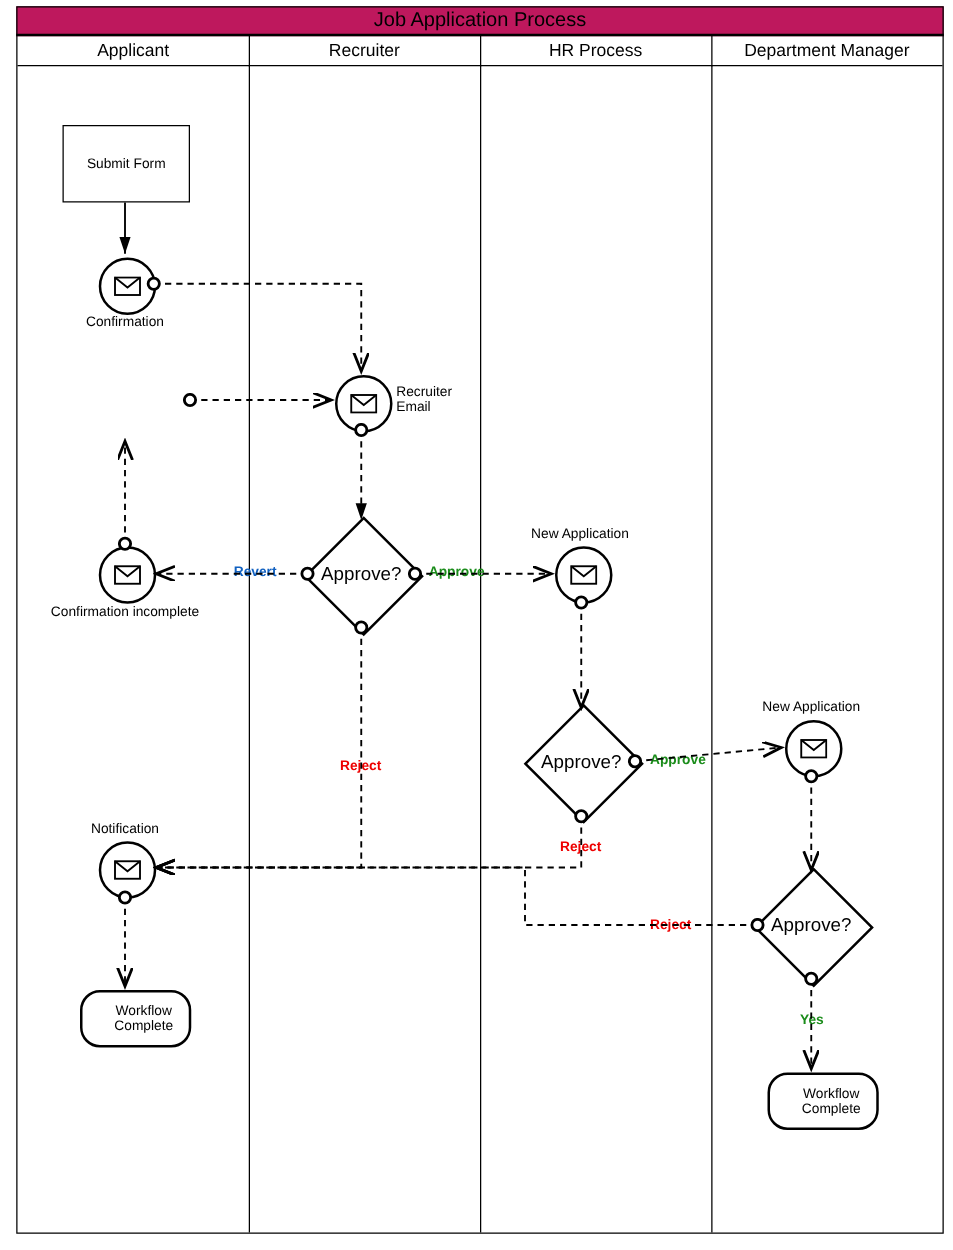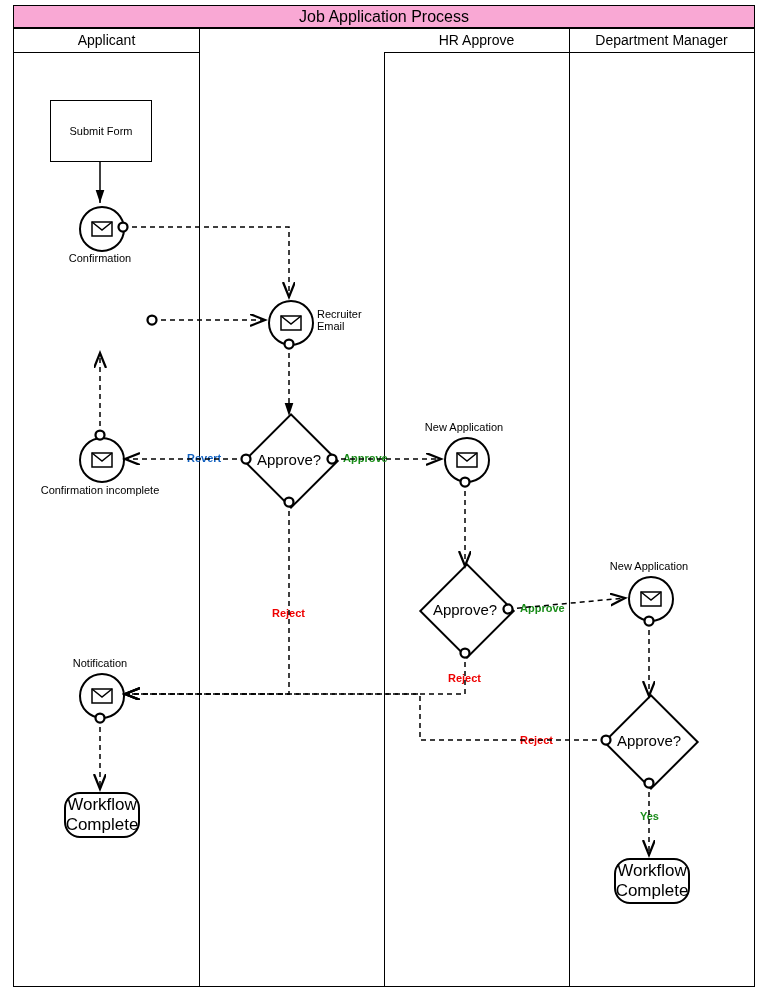--- a/index.html
+++ b/index.html
@@ -4,7 +4,7 @@
 <style>
 body { margin:0; padding:0; font-family:Arial,sans-serif; background:#fff; }
 .container { width:762px; height:1000px; position:relative; }
-.title-bar { position:absolute; left:13px; top:5px; width:740px; height:22px; background:#f9a8d4; border:1px solid #000; text-align:center; line-height:22px; font-size:16px; }
+.title-bar { position:absolute; left:13px; top:5px; width:740px; height:22px; background:#be185d; border:1px solid #000; text-align:center; line-height:22px; font-size:16px; }
 .lanes { position:absolute; left:13px; top:27px; width:740px; height:958px; border:1px solid #000; }
 .lane-header { position:absolute; top:0; height:24px; text-align:center; line-height:24px; font-size:14px; border-bottom:1px solid #000; border-right:1px solid #000; }
 .lane-body { position:absolute; top:24px; bottom:0; border-right:1px solid #000; }

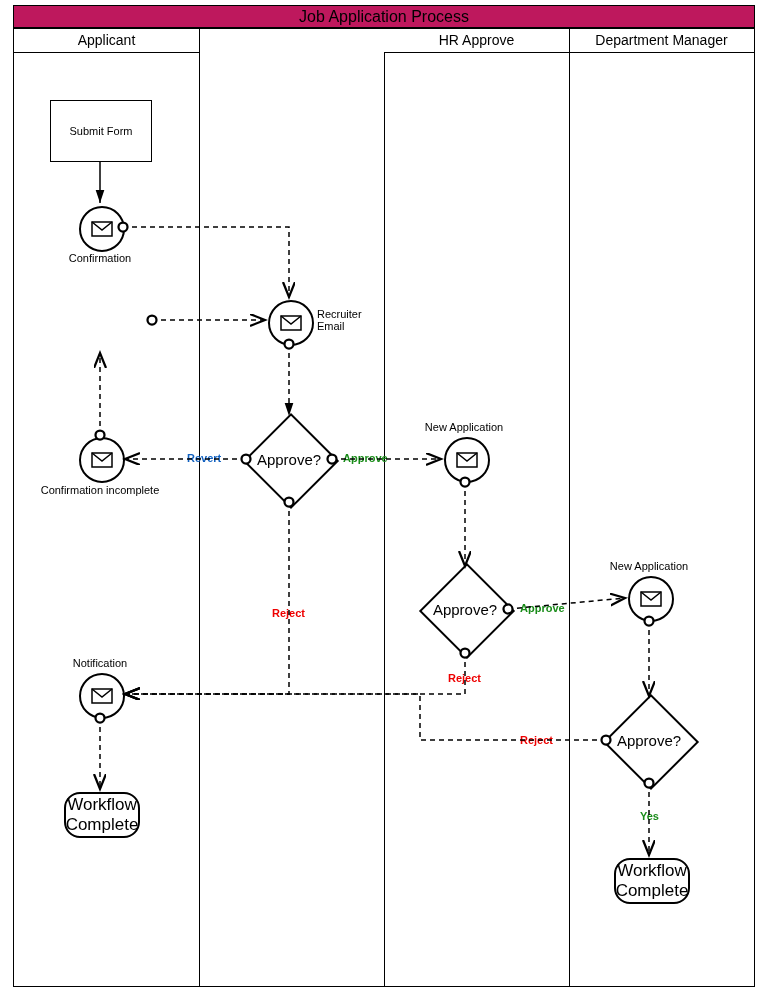--- a/index.html
+++ b/index.html
@@ -33,6 +33,7 @@
   <div class="title-bar">Job Application Process</div>
   <div class="lanes">
     <div class="lane-header lh1">Applicant</div>
+    <div class="lane-header lh2">Recruiter</div>
     <div class="lane-header lh3">HR Approve</div>
     <div class="lane-header lh4">Department Manager</div>
     <div class="lane-body lb1"></div>

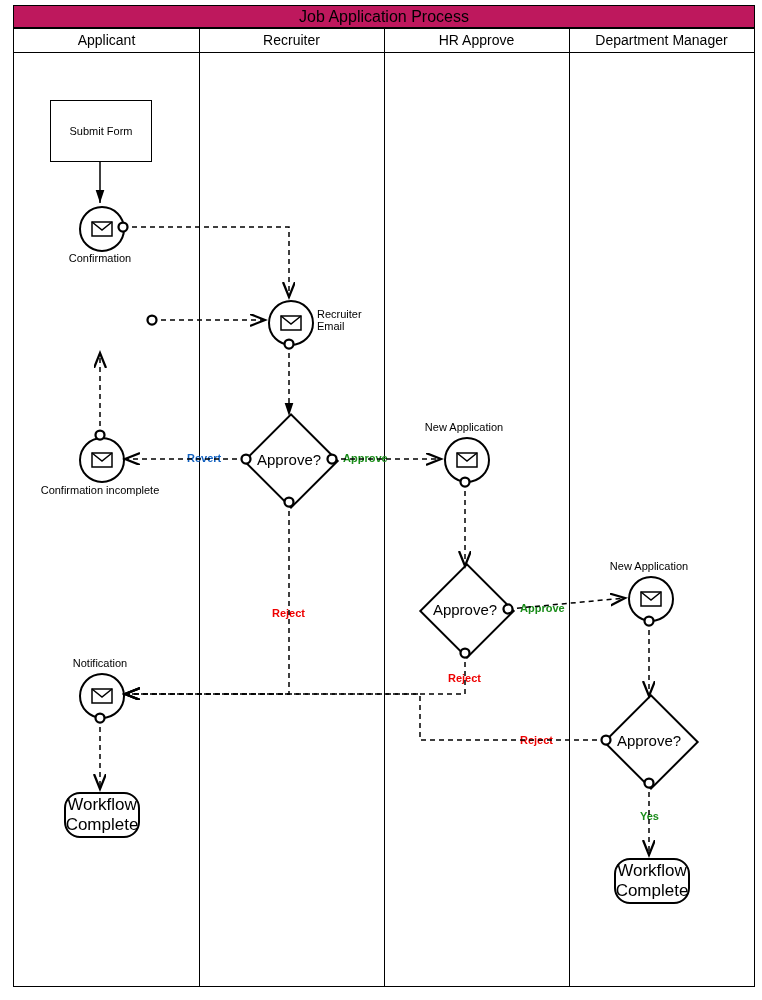--- a/index.html
+++ b/index.html
@@ -34,7 +34,7 @@
   <div class="lanes">
     <div class="lane-header lh1">Applicant</div>
     <div class="lane-header lh2">Recruiter</div>
-    <div class="lane-header lh3">HR Approve</div>
+    <div class="lane-header lh3">HR Process</div>
     <div class="lane-header lh4">Department Manager</div>
     <div class="lane-body lb1"></div>
     <div class="lane-body lb2"></div>

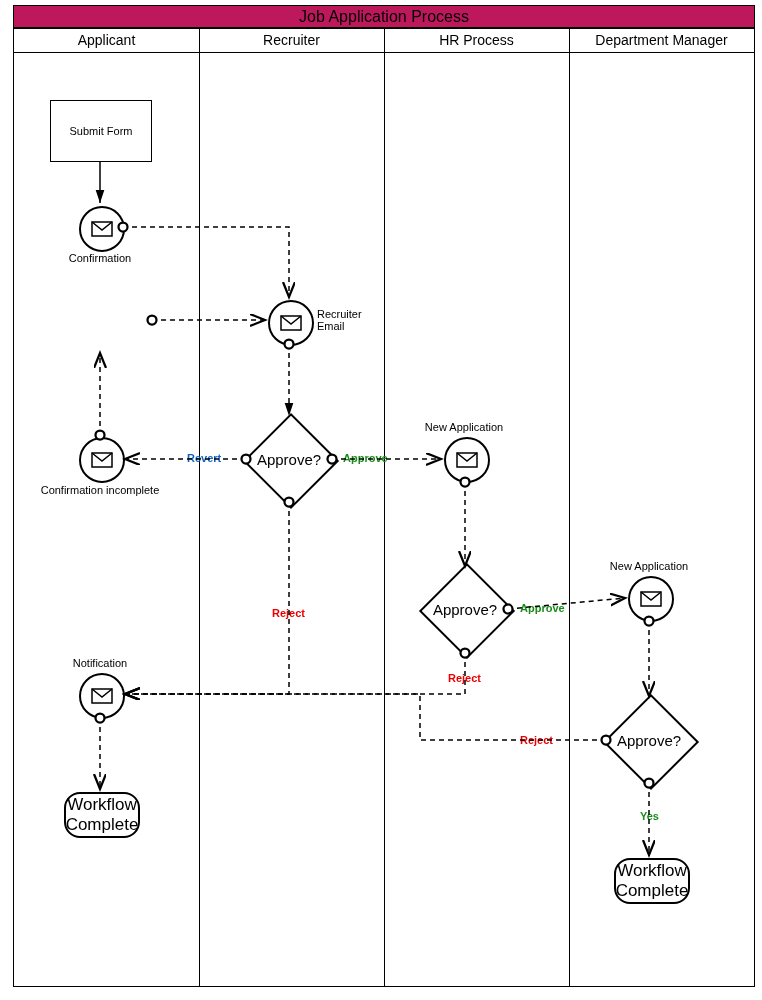--- a/index.html
+++ b/index.html
@@ -19,7 +19,7 @@
 .diamond { position:absolute; width:90px; height:90px; }
 .diamond-shape { width:64px; height:64px; border:2px solid #000; background:#fff; transform:rotate(45deg); position:absolute; left:13px; top:13px; }
 .diamond-text { position:absolute; width:90px; height:90px; display:flex; align-items:center; justify-content:center; font-size:15px; }
-.rounded-end { position:absolute; border:2px solid #000; border-radius:16px; background:#fff; font-size:17px; display:flex; align-items:center; justify-content:center; text-align:center; }
+.rounded-end { position:absolute; border:2px solid #000; border-radius:16px; background:#fff; font-size:11px; display:flex; align-items:center; justify-content:center; text-align:center;padding-left:13px; }
 .edge-label { position:absolute; font-size:11px; font-weight:bold; }
 .green { color:#1a8c1a; }
 .red { color:#e00; }

